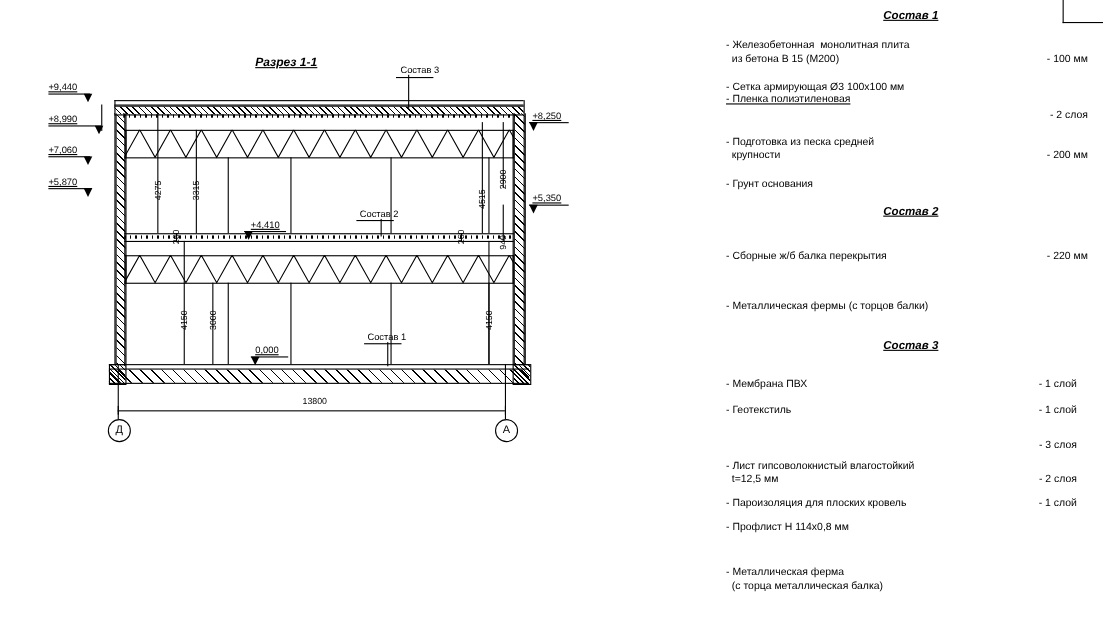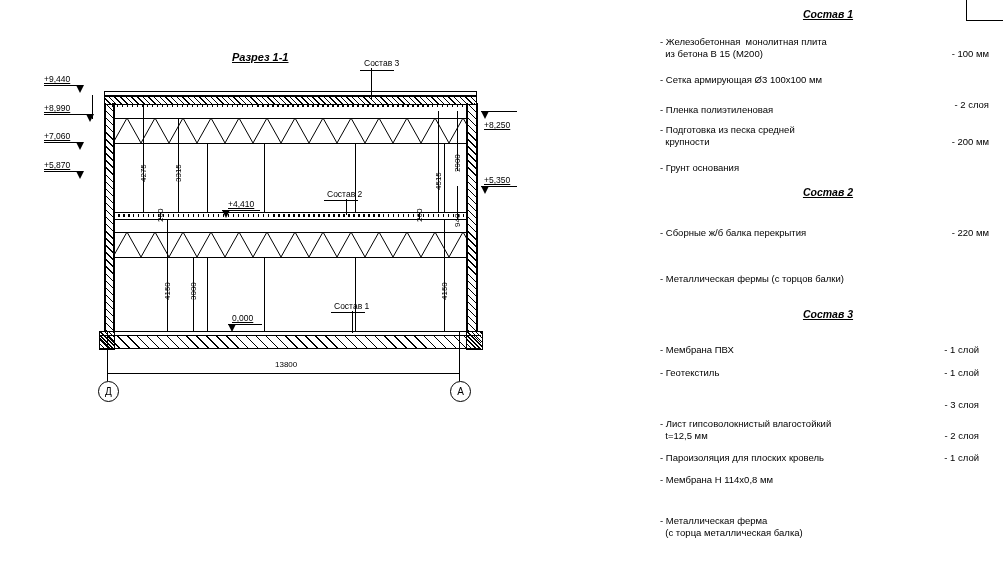--- a/index.html
+++ b/index.html
@@ -249,7 +249,7 @@
 
     <div class="abs spec-name" style="top:74px;">- Сетка армирующая Ø3 100х100 мм</div>
 
-    <div class="abs spec-name" style="top:104px;">- Пленка полиэтиленовая</div>
+    <div class="abs spec-name" style="top:85px;text-decoration:underline;">- Пленка полиэтиленовая</div>
     <div class="abs spec-val" style="top:99px; right:14px;">- 2 слоя</div>
 
     <div class="abs spec-name" style="top:124px;">- Подготовка из песка средней

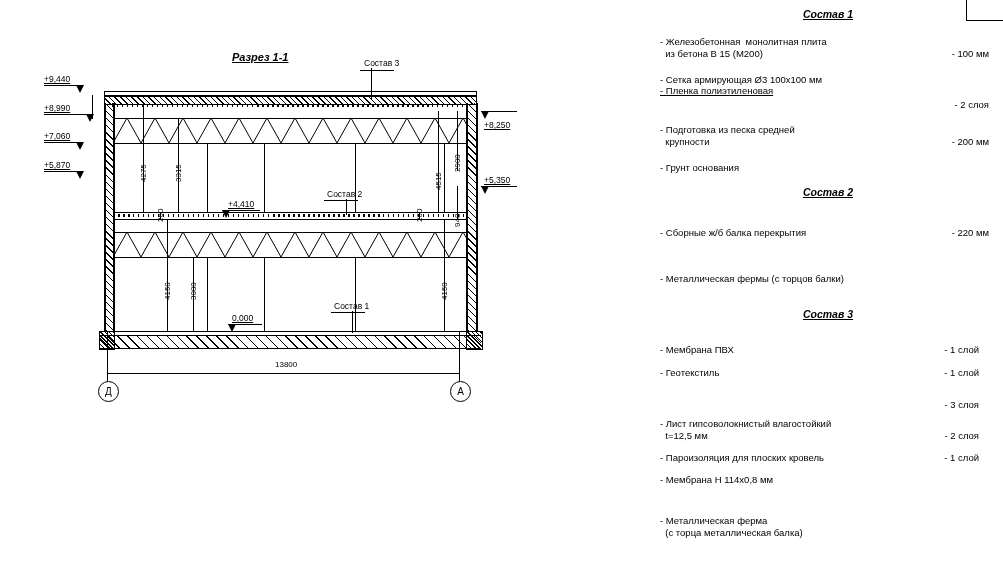--- a/index.html
+++ b/index.html
@@ -172,7 +172,7 @@
 
     <div class="abs line vl" style="left:92px; top:95px; height:24px;"></div>
 
-    <div class="abs elev" style="left:484px; top:100px;margin-top:20px;">+8,250</div>
+    <div class="abs elev" style="left:484px; top:100px;">+8,250</div>
     <div class="abs line hl" style="left:481px; top:111px; width:36px;"></div>
     <svg class="abs" style="left:481px; top:111px;" width="9" height="9">
         <path d="M0,0 L8,0 L4,8 Z" fill="#000"></path>

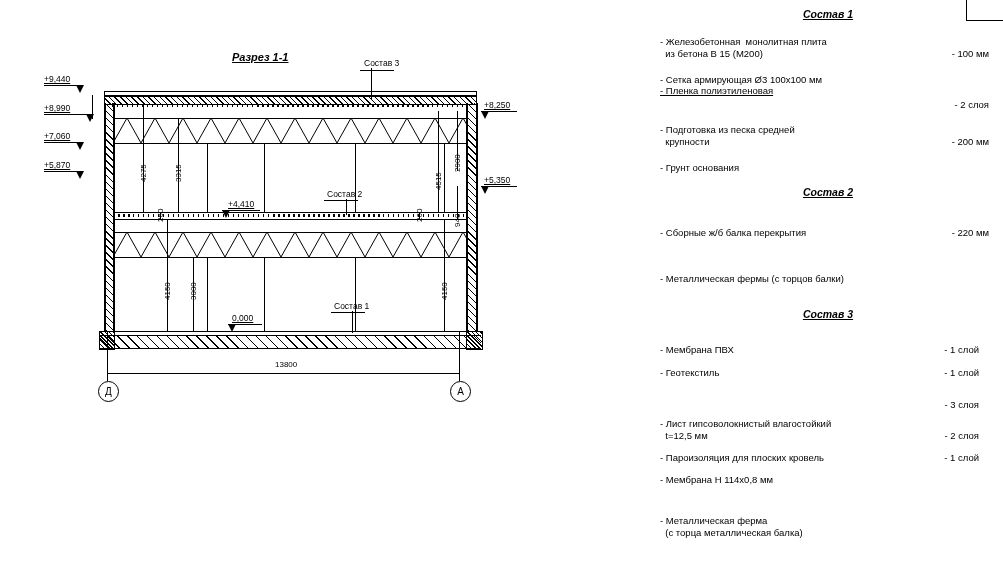--- a/index.html
+++ b/index.html
@@ -282,7 +282,7 @@
     <div class="abs spec-name" style="top:452px;">- Пароизоляция для плоских кровель</div>
     <div class="abs spec-val" style="top:452px; right:24px;">- 1 слой</div>
 
-    <div class="abs spec-name" style="top:474px;">- Мембрана Н 114х0,8 мм</div>
+    <div class="abs spec-name" style="top:474px;">- Профлист Н 114х0,8 мм</div>
 
     <div class="abs spec-name" style="top:515px;">- Металлическая ферма
   (с торца металлическая балка)</div>

